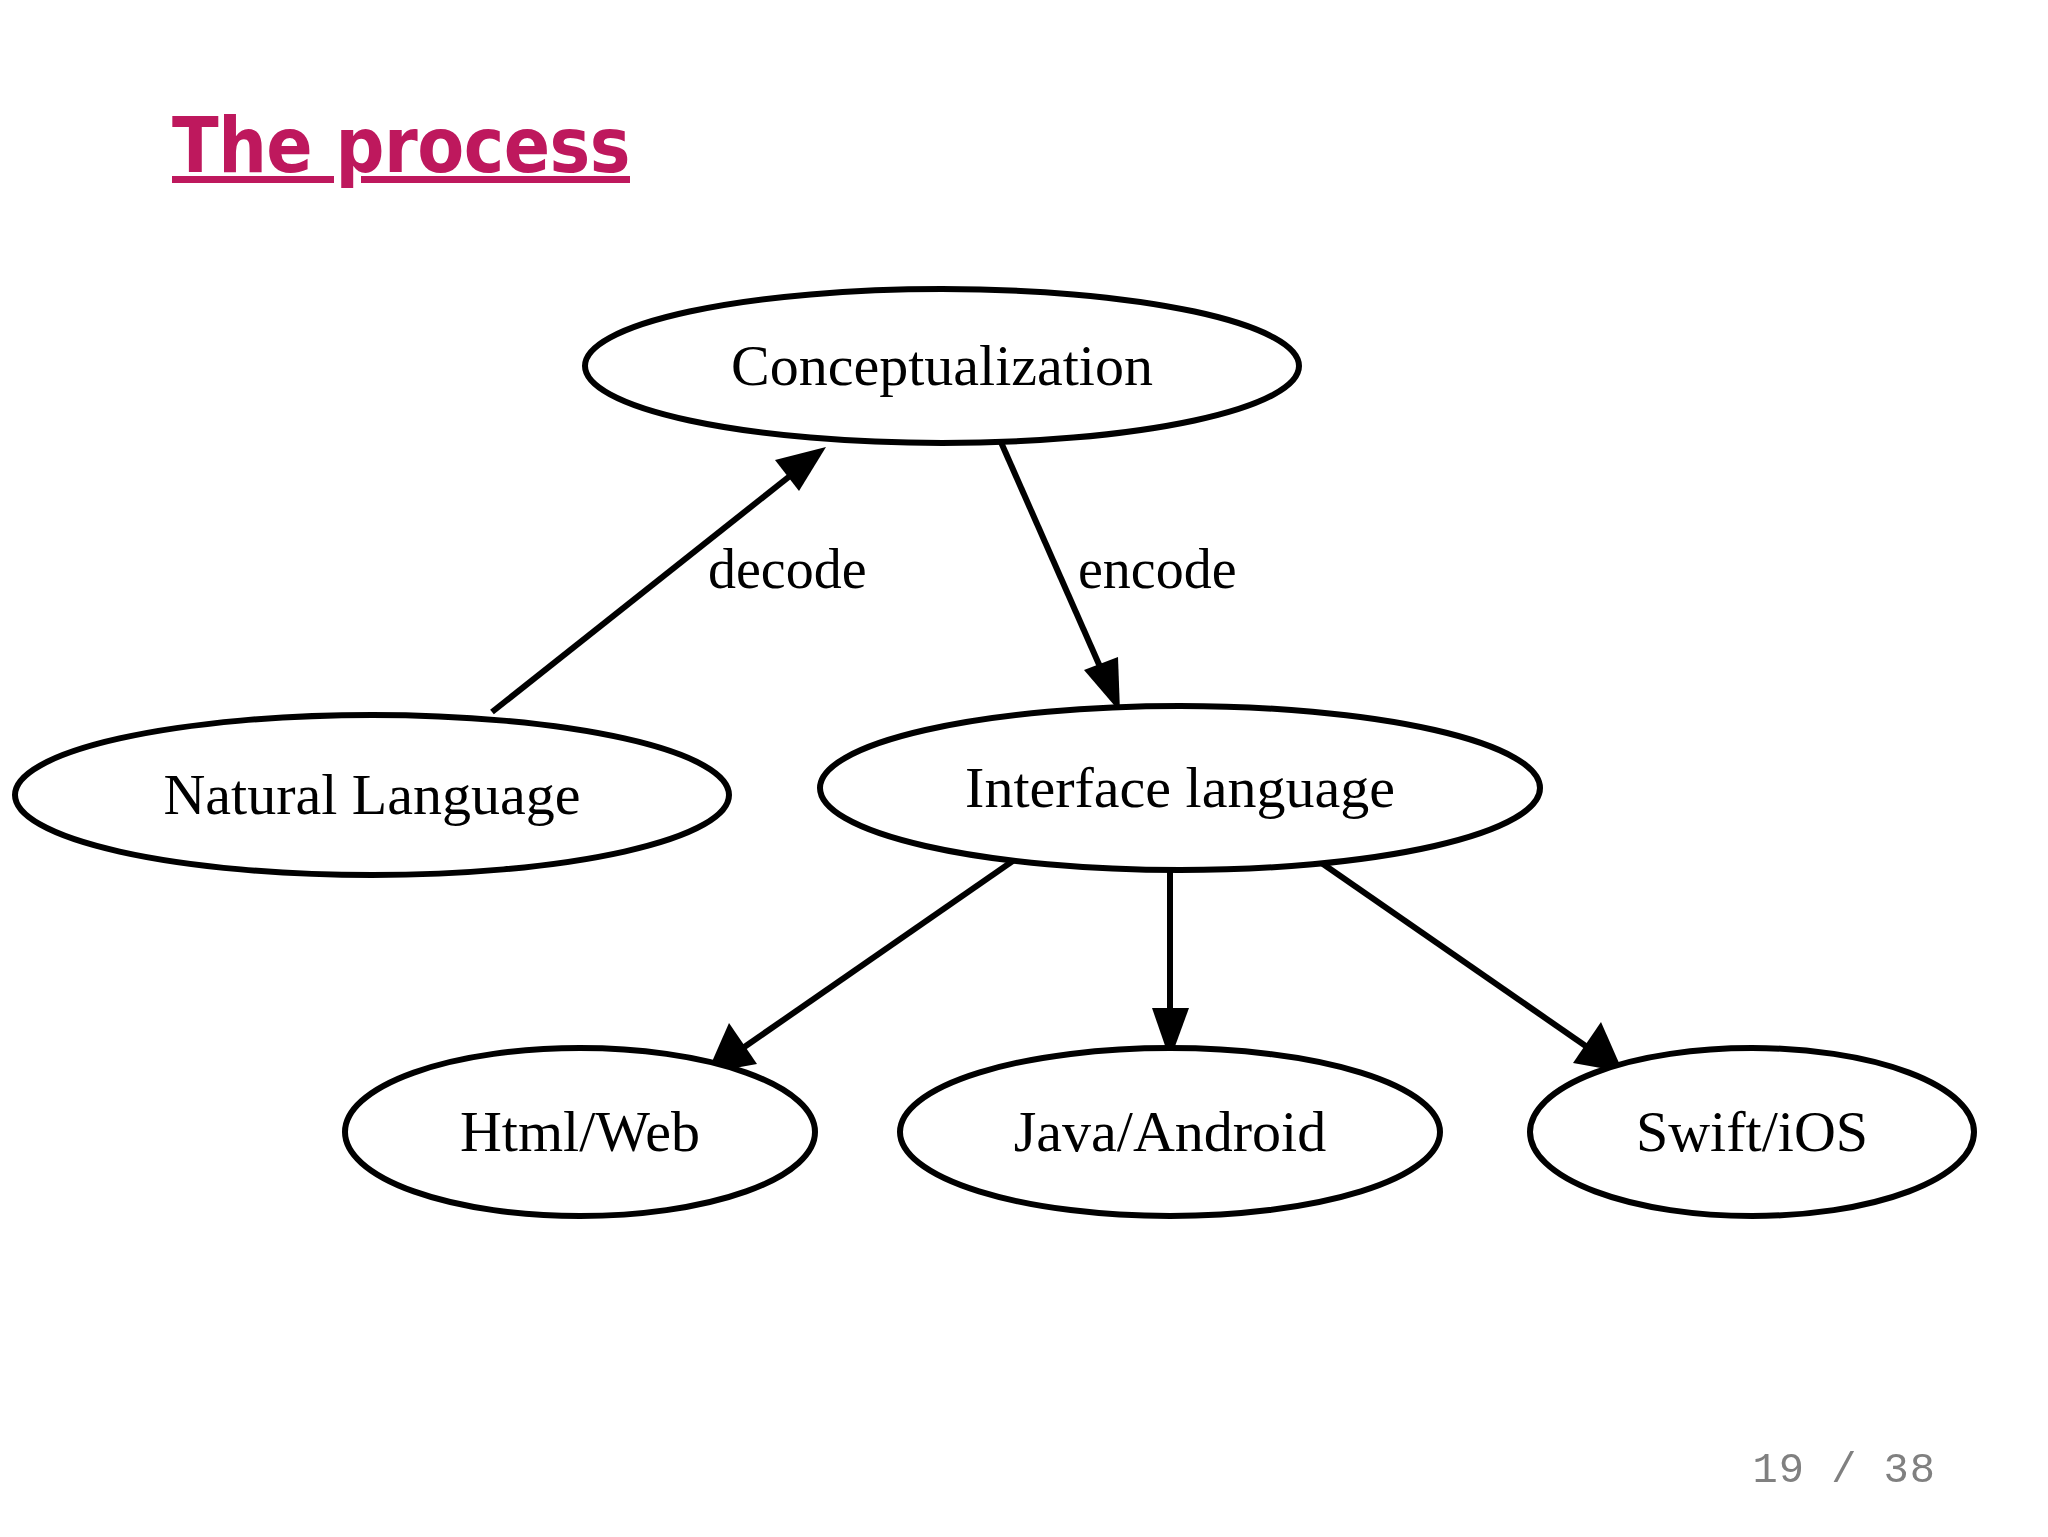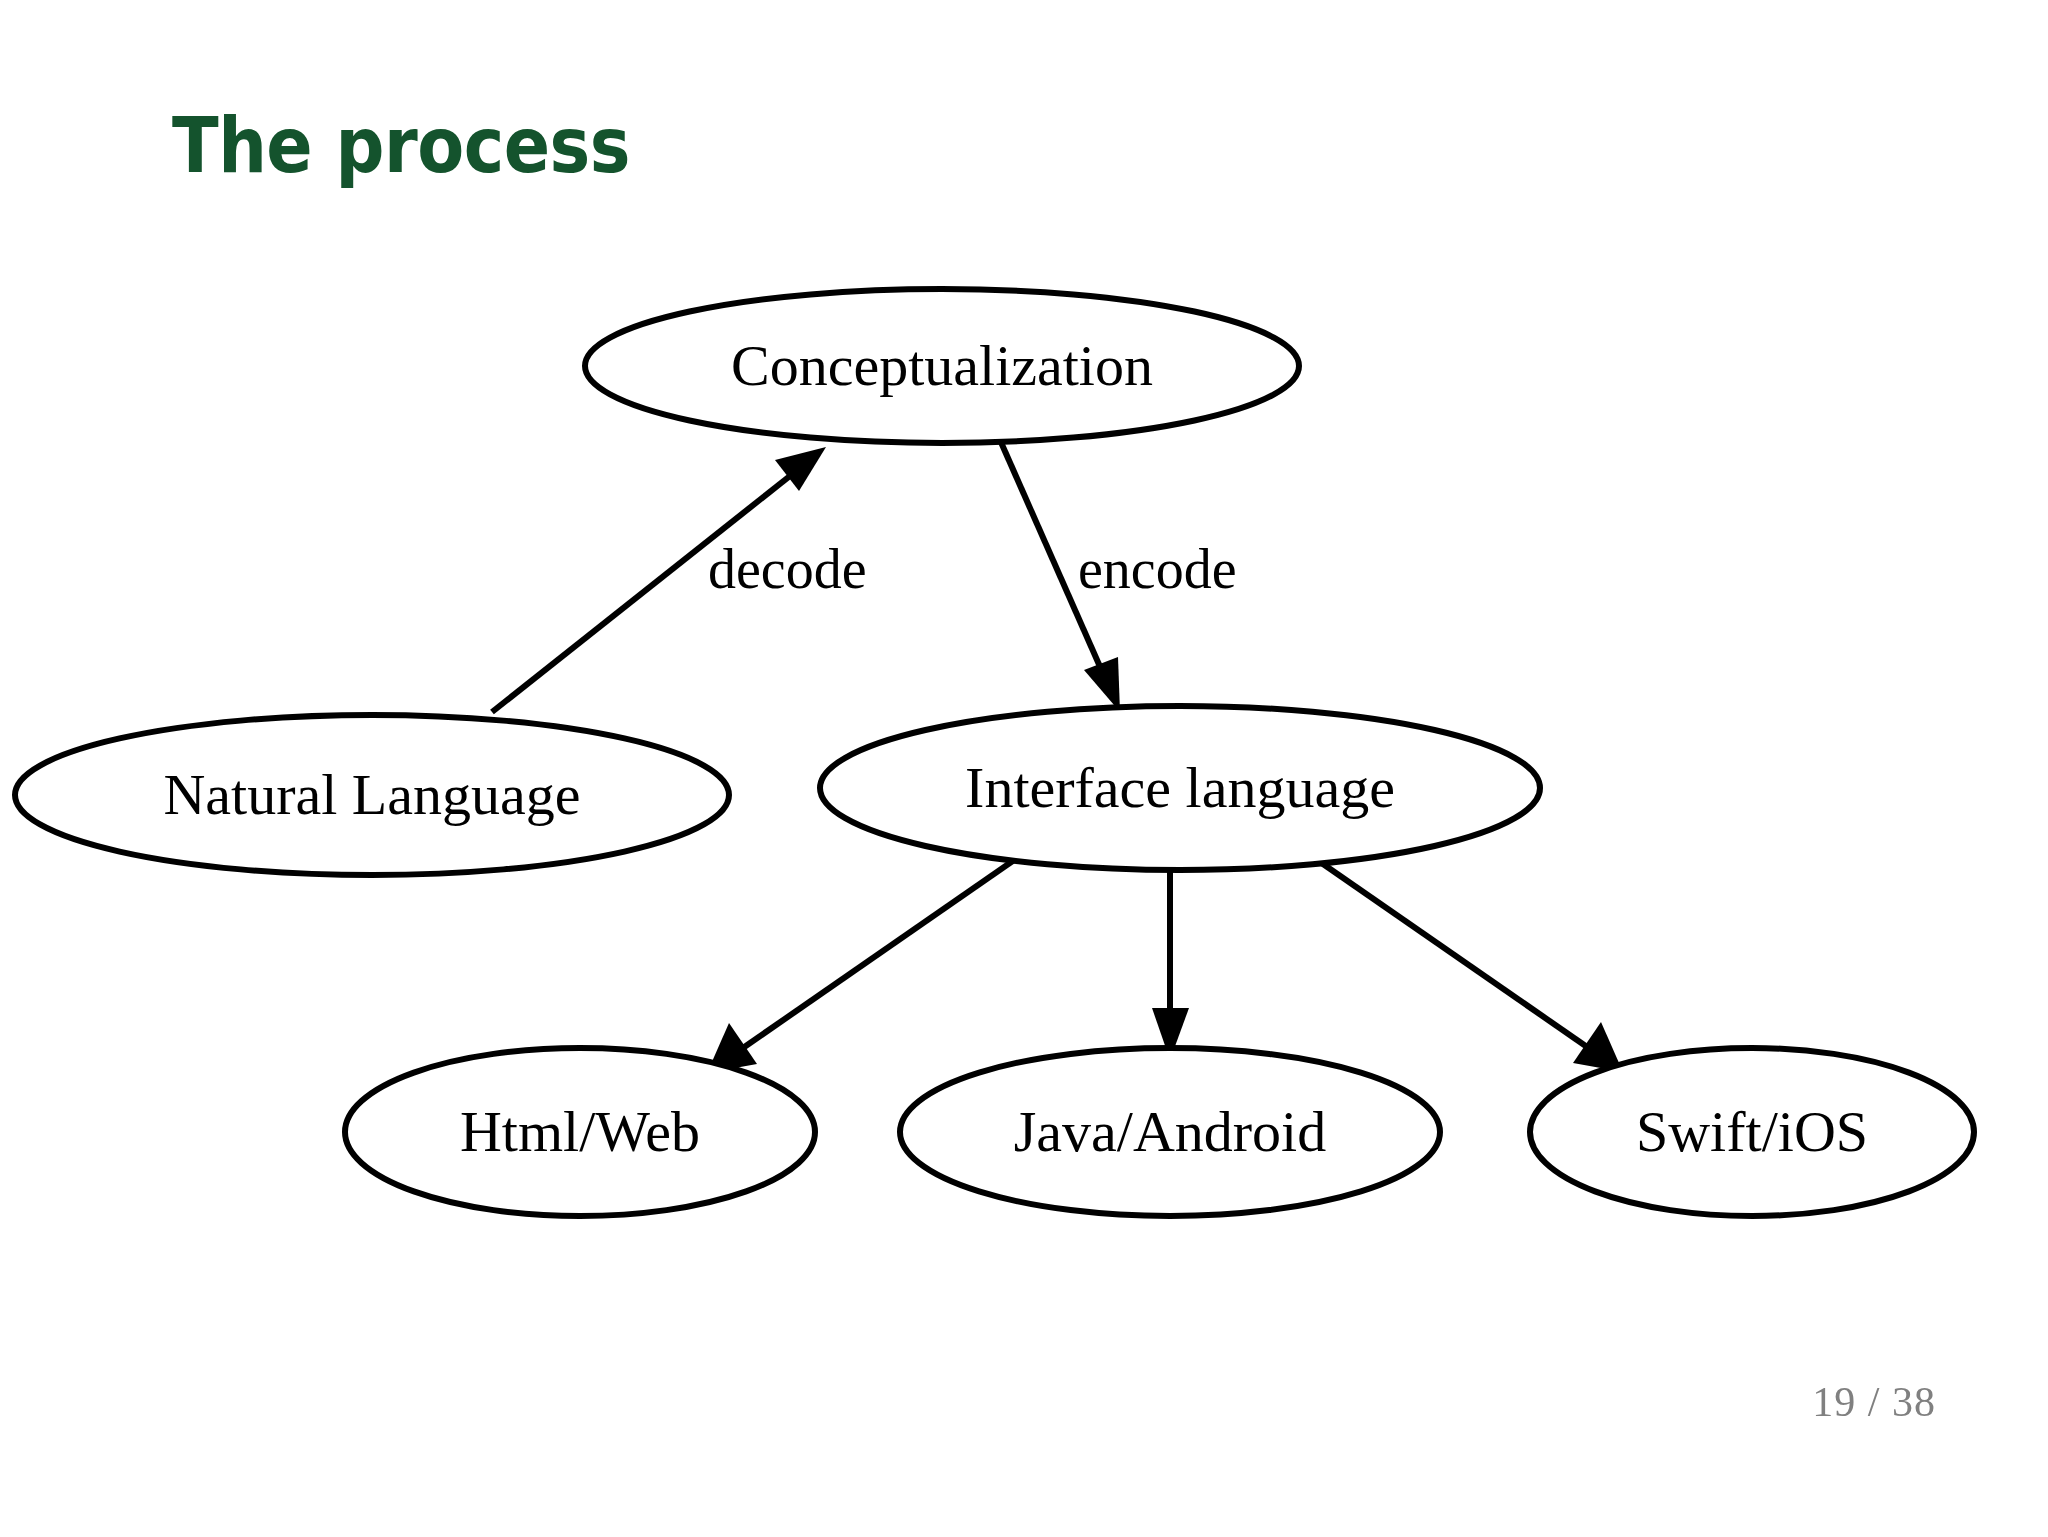--- a/index.html
+++ b/index.html
@@ -28,9 +28,10 @@
     font-size: 76px;
     font-weight: 600;
     letter-spacing: -0.5px;
-    color: #14532d;
+    color: #be185d;
     line-height: 1;
     white-space: nowrap;
+    text-decoration: underline;
   }
   .diagram {
     position: absolute;

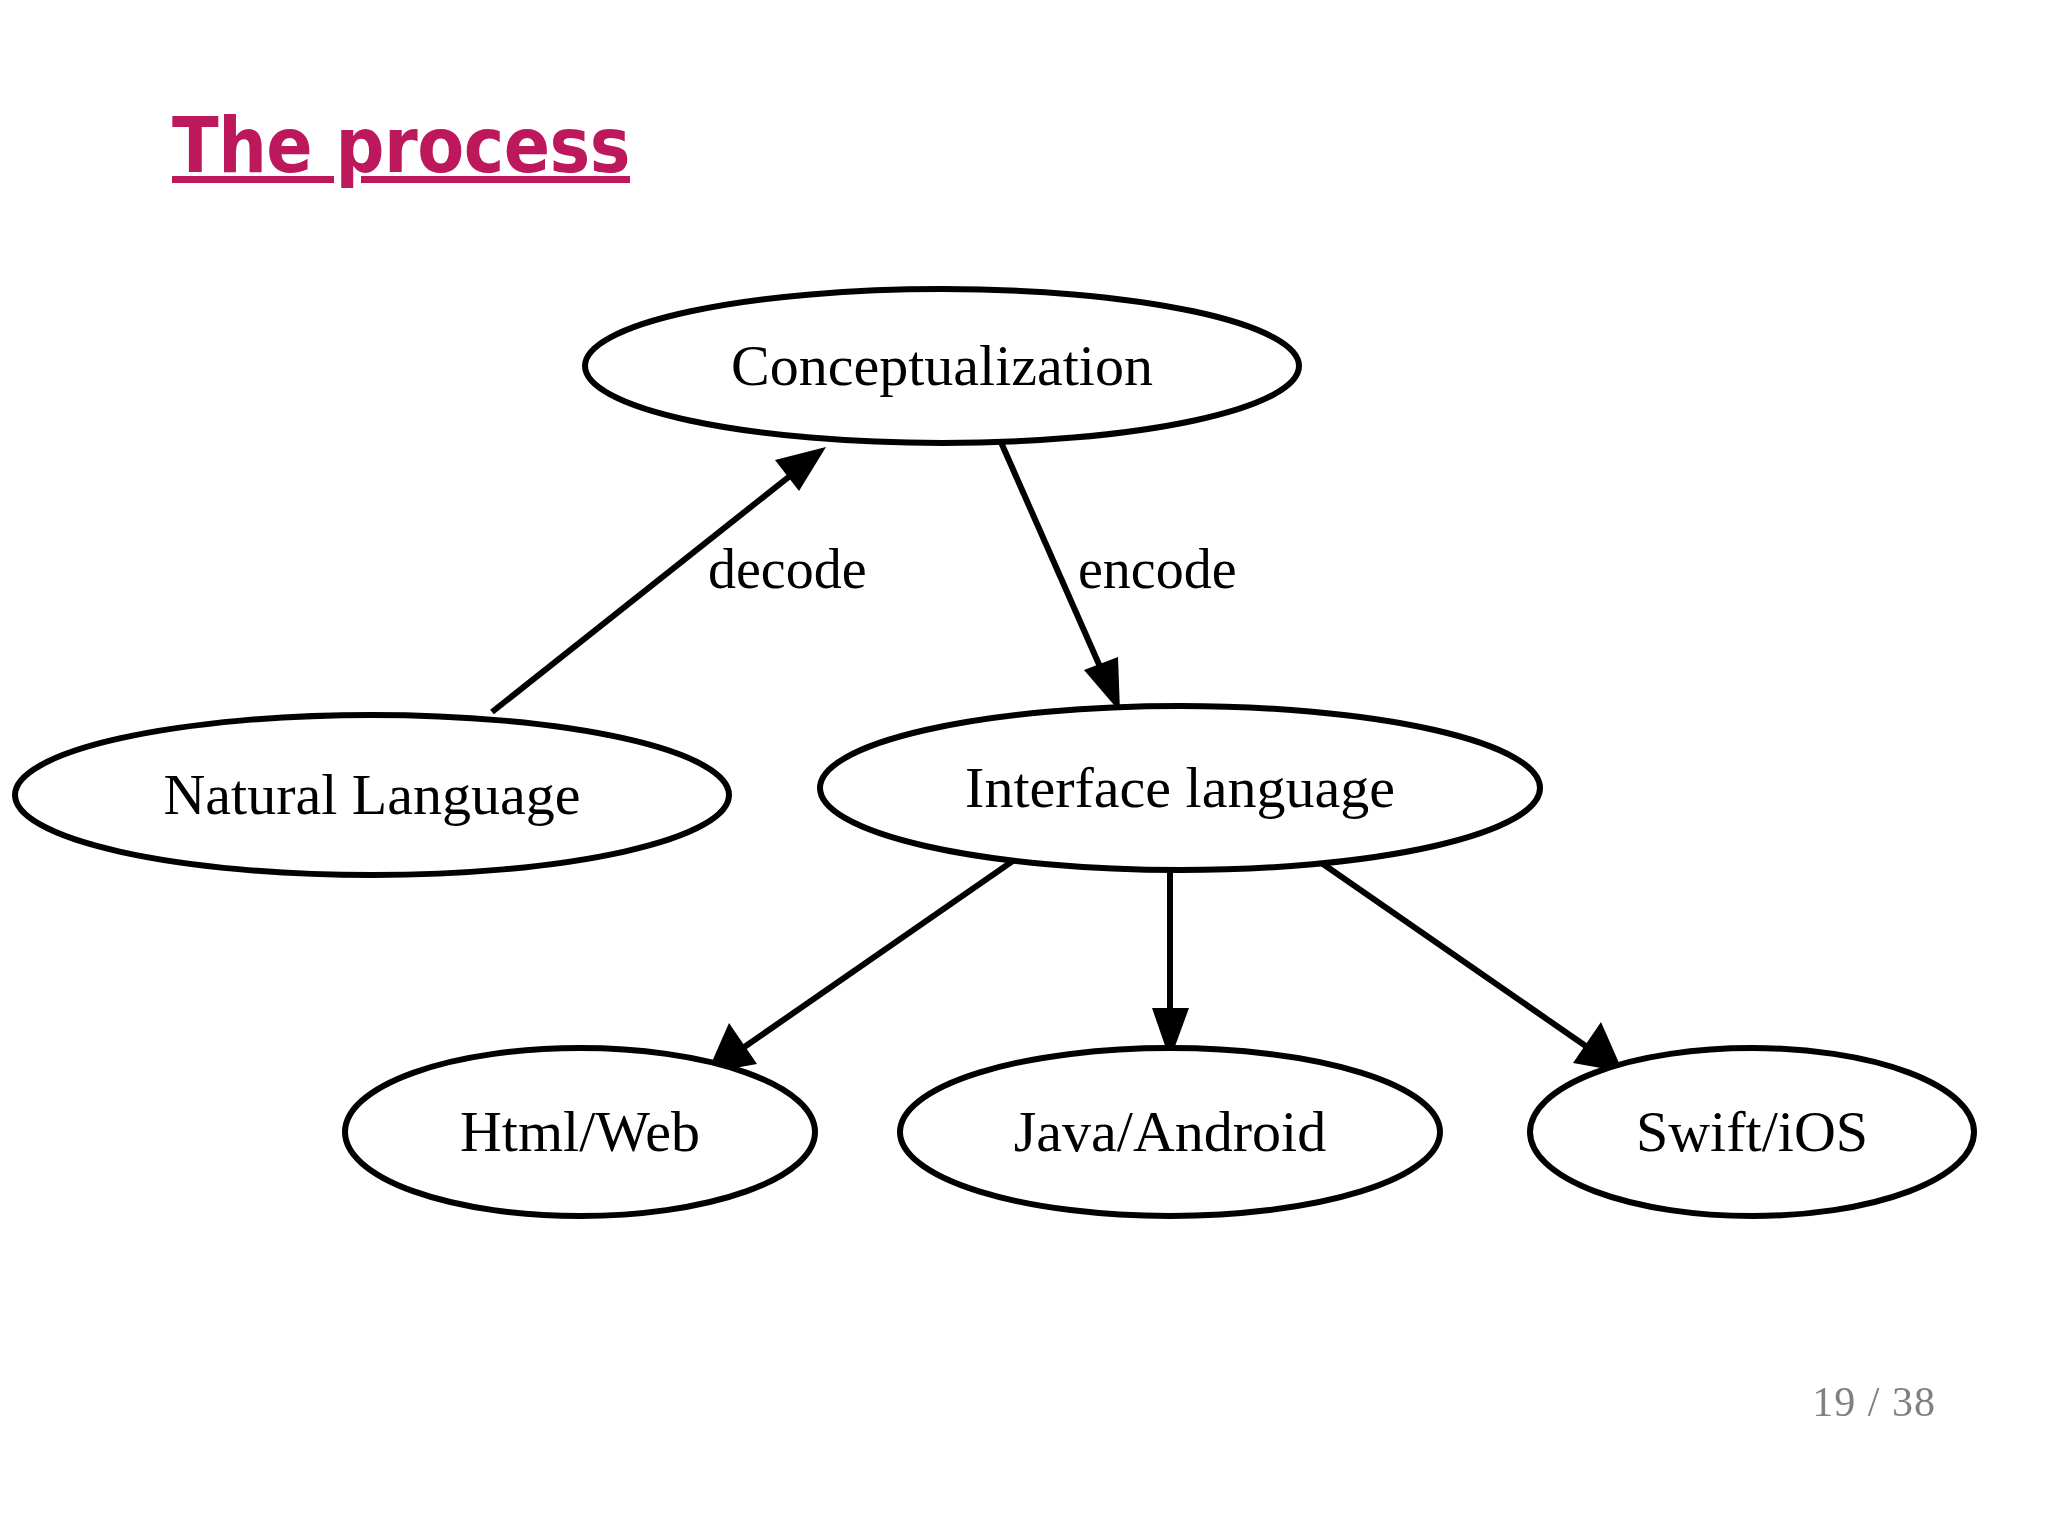--- a/index.html
+++ b/index.html
@@ -71,8 +71,8 @@
   .page-number {
     position: absolute;
     right: 112px;
-    top: 1378px;
-    font-family: Liberation Serif, serif;
+    top: 1447px;
+    font-family: Liberation Mono, monospace;
     font-size: 42px;
     color: #808080;
     letter-spacing: 1px;

